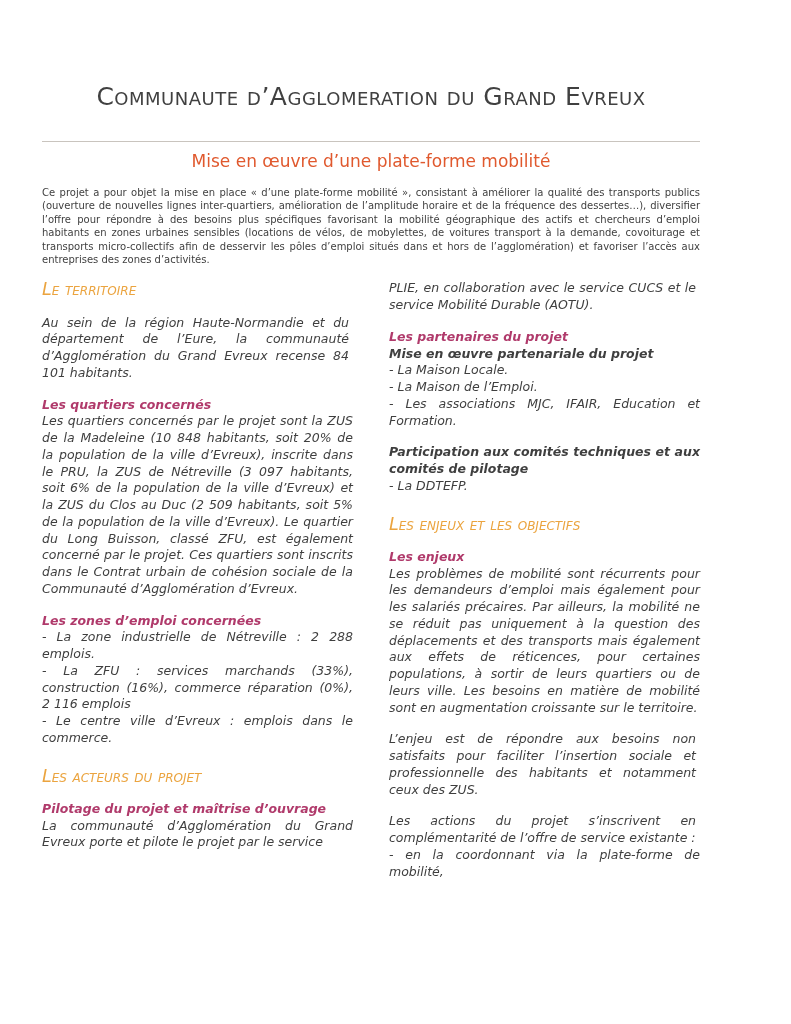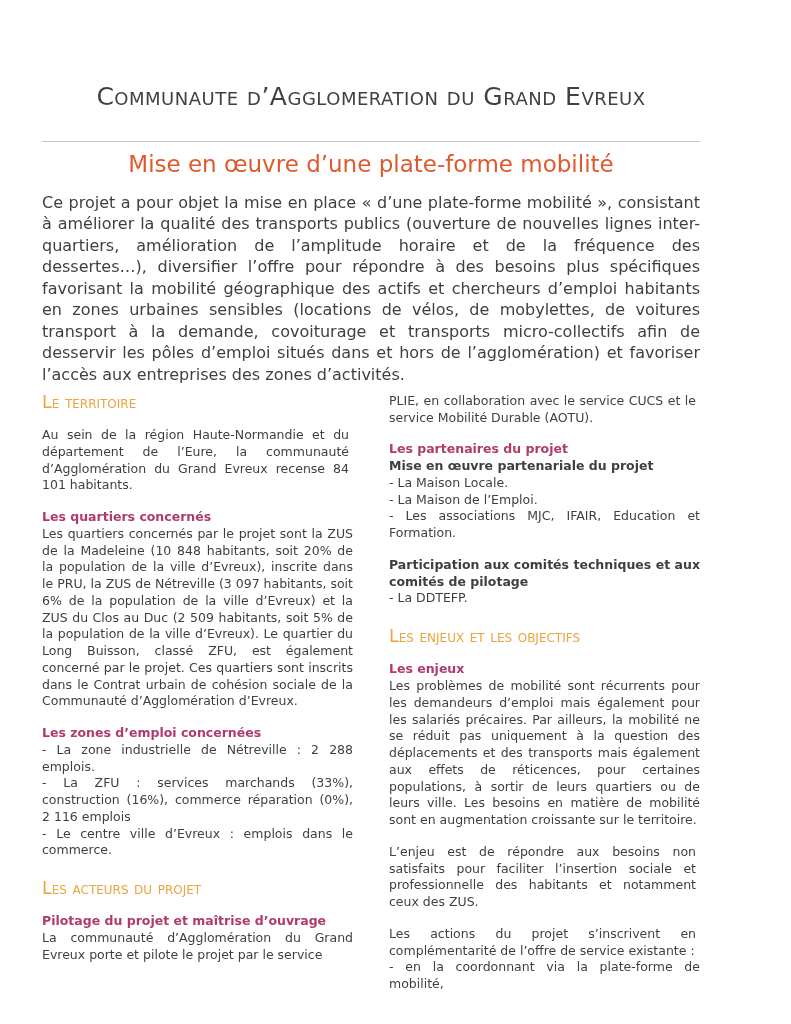--- a/index.html
+++ b/index.html
@@ -33,7 +33,7 @@
     margin: 0 0 15px 0;
     text-align: center;
     font-weight: 400;
-    font-size: 23px;
+    font-size: 17px;
     color: #e0592e;
   }
   .intro {

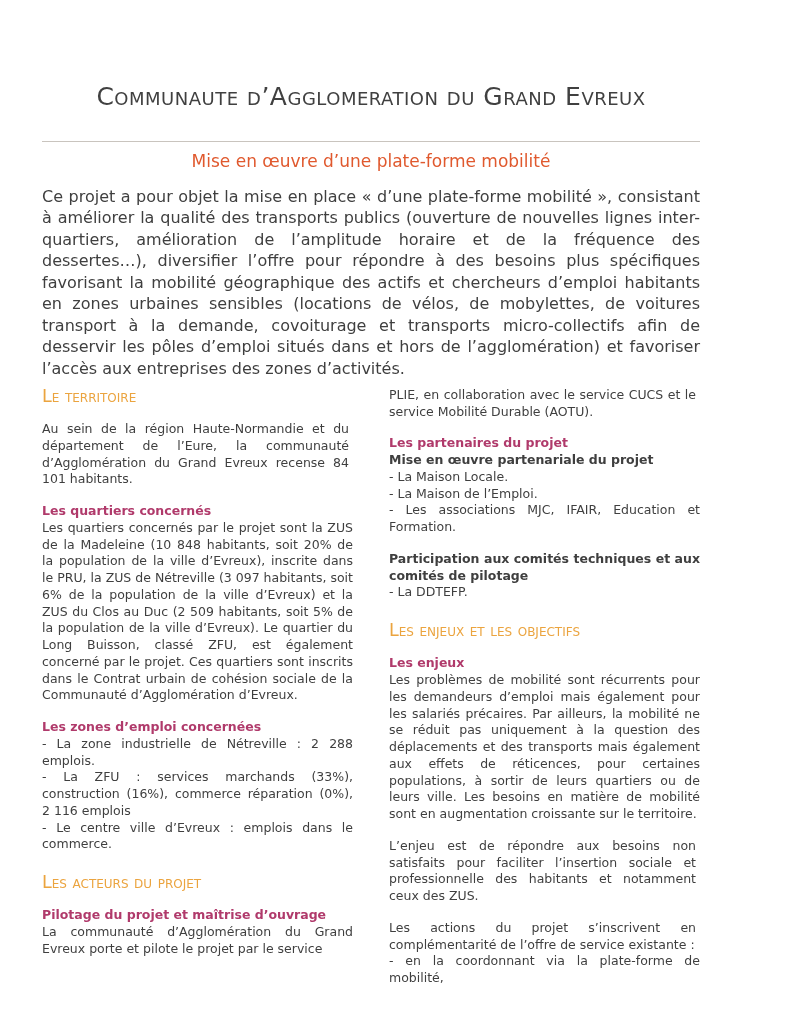--- a/index.html
+++ b/index.html
@@ -37,8 +37,8 @@
     color: #e0592e;
   }
   .intro {
-    margin: 0 0 8px 0;
-    font-size: 16px;
+    margin: 0 0 14px 0;
+    font-size: 10px;
     line-height: 1.34;
     text-align: justify;
   }

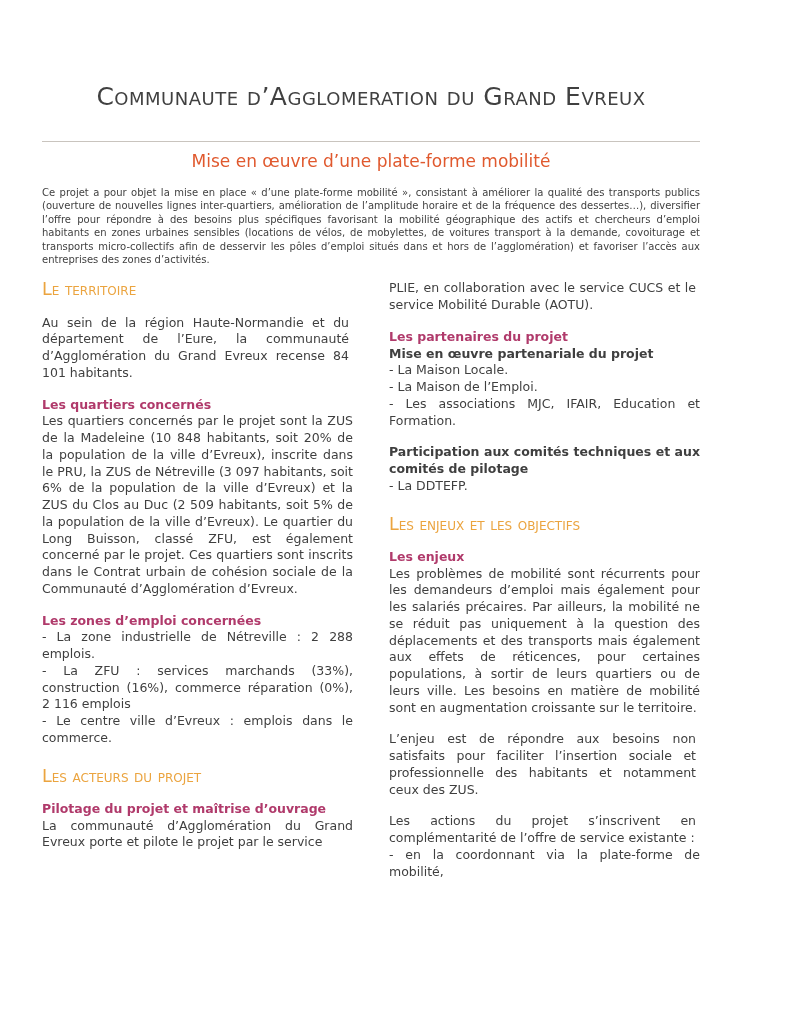--- a/index.html
+++ b/index.html
@@ -51,6 +51,7 @@
     font-size: 12.5px;
     line-height: 1.34;
     text-align: justify;
+    font-style: italic;
   }
   .col > :first-child { margin-top: 0; }
   .section-heading {

